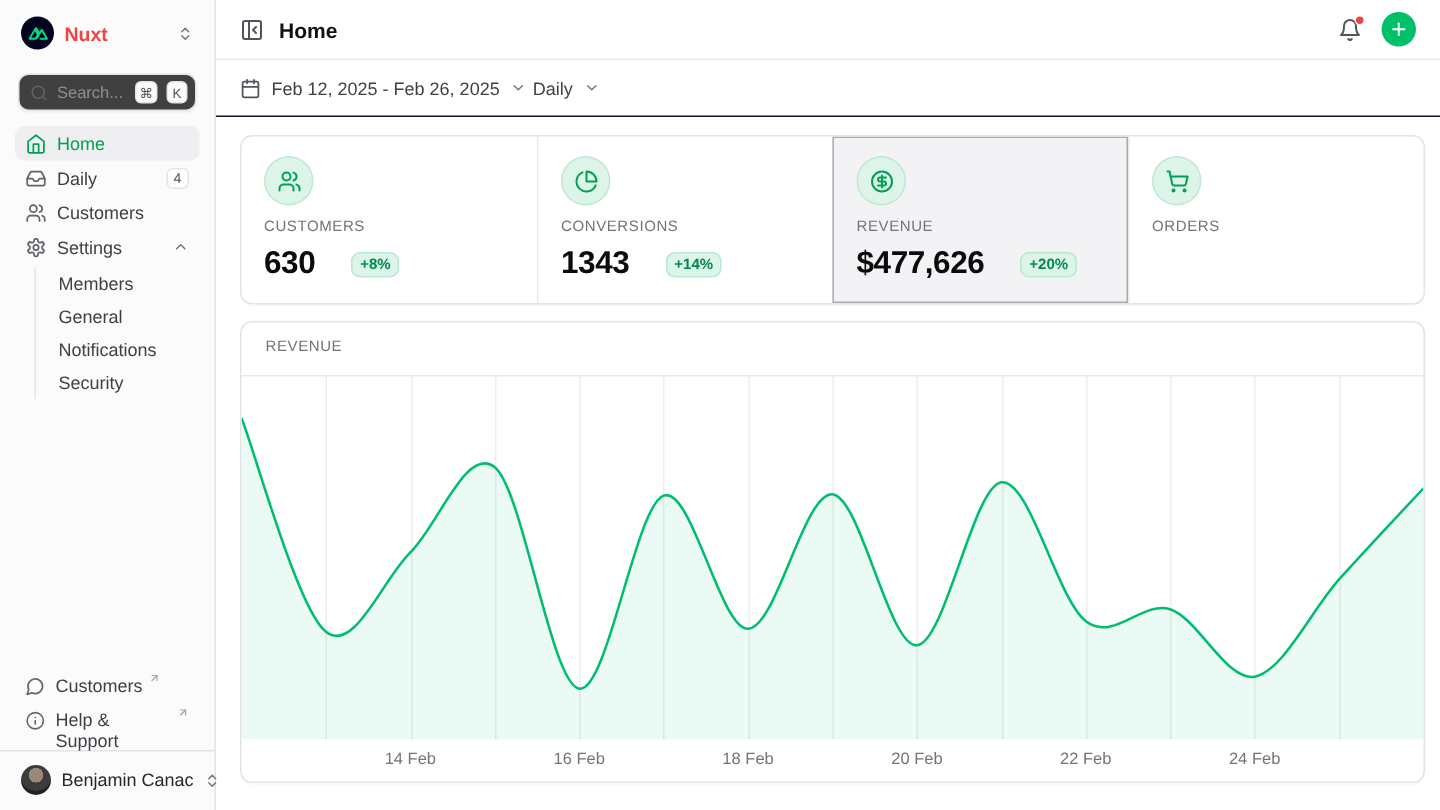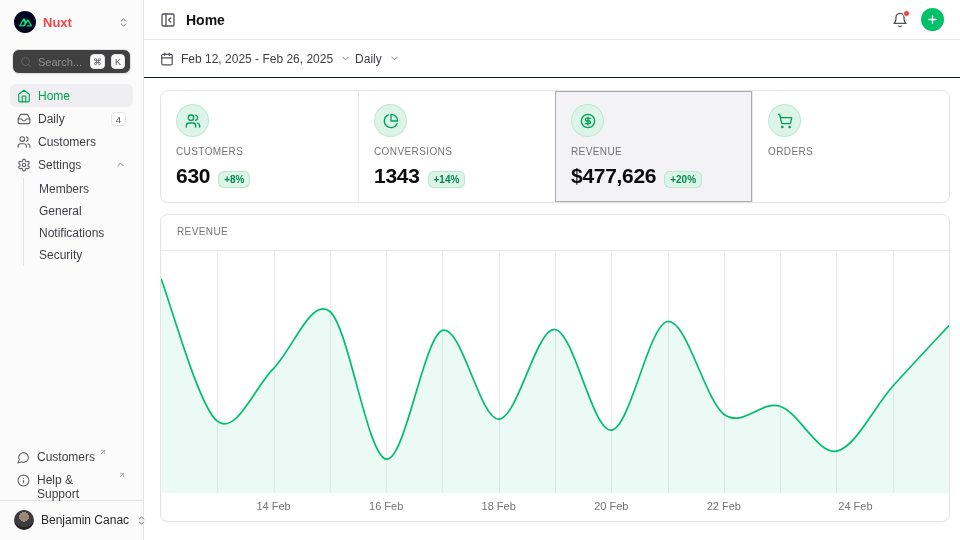--- a/index.html
+++ b/index.html
@@ -70,7 +70,7 @@
     box-shadow:inset 0 0 0 1px rgba(0,161,85,.14); color:#00a155;
     display:flex; align-items:center; justify-content:center; margin-bottom:9px; }
   .stat-label { font-size:10px; letter-spacing:.4px; color:#73737b; font-weight:500; margin-bottom:7px; }
-  .stat-value-row { display:flex; align-items:flex-end; gap:8px; }
+  .stat-value-row { display:flex; align-items:center; gap:24px; }
   .stat-value { font-size:21px; font-weight:700; color:#0b0b0d; letter-spacing:-.3px; }
   .delta-badge { font-size:10px; font-weight:700; color:#00884f; background:#ddf4e8;
     box-shadow:inset 0 0 0 1px #b9e8d0; border-radius:6px; padding:3px 6px; }

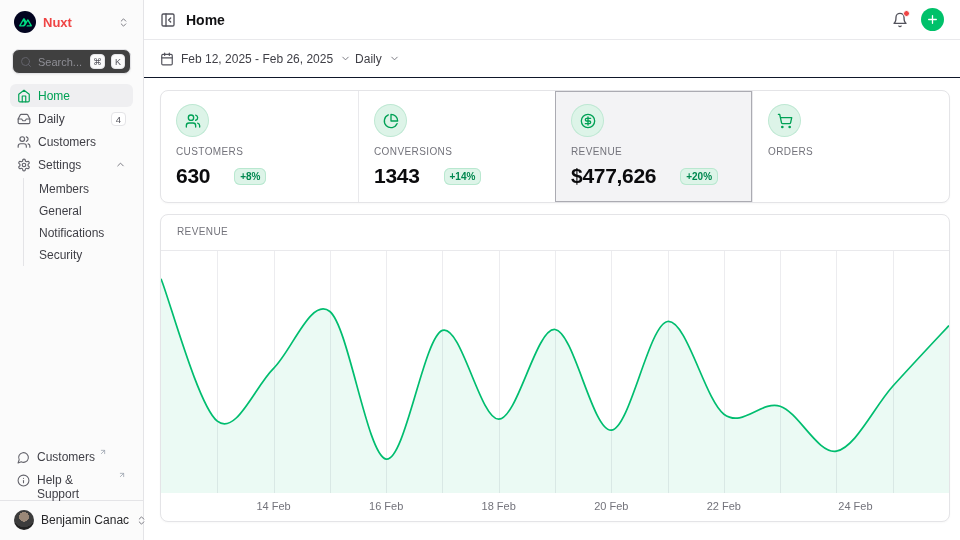--- a/index.html
+++ b/index.html
@@ -372,7 +372,7 @@
           <span class="x-label" style="left: 42.8571%;">18 Feb</span>
           <span class="x-label" style="left: 57.1429%;">20 Feb</span>
           <span class="x-label" style="left: 71.4286%;">22 Feb</span>
-          <span class="x-label" style="left: 85.7143%; margin-left: 19px;">24 Feb</span>
+          <span class="x-label" style="left: 85.7143%;">24 Feb</span>
         </div>
     </div>
 

